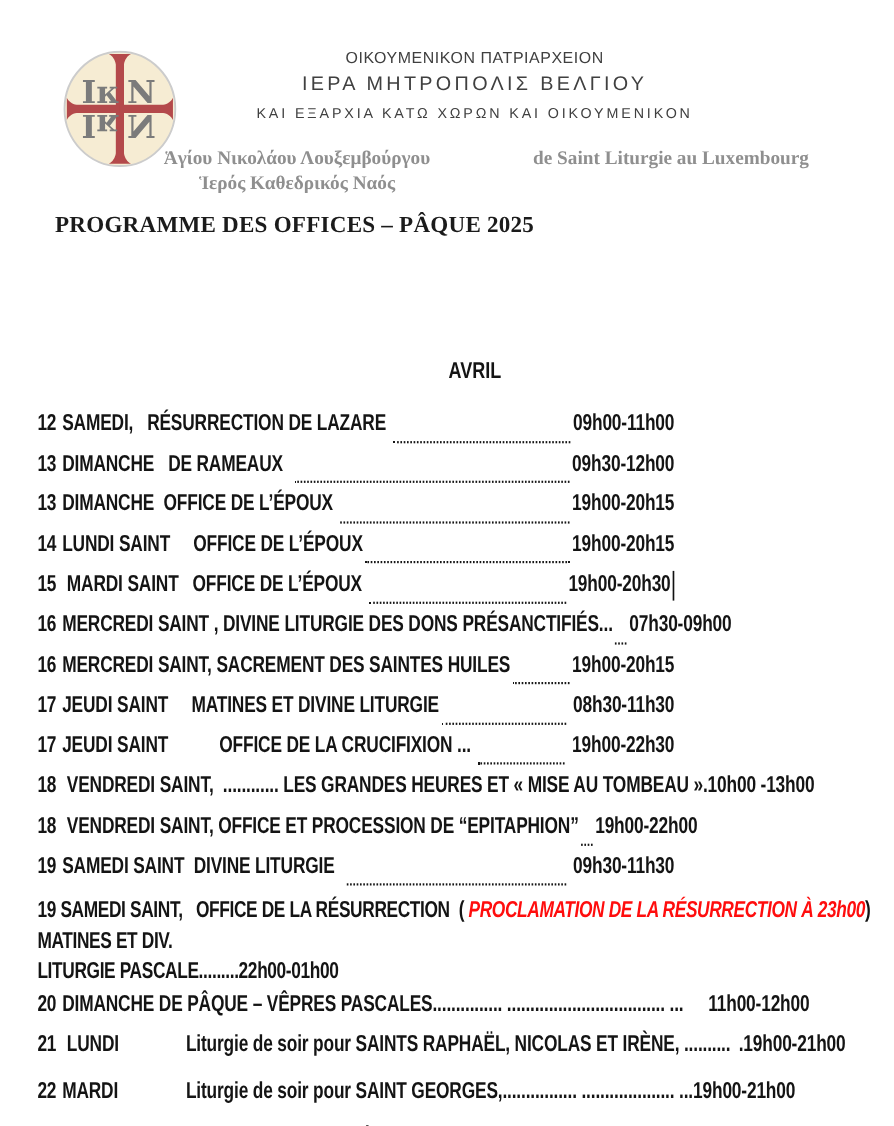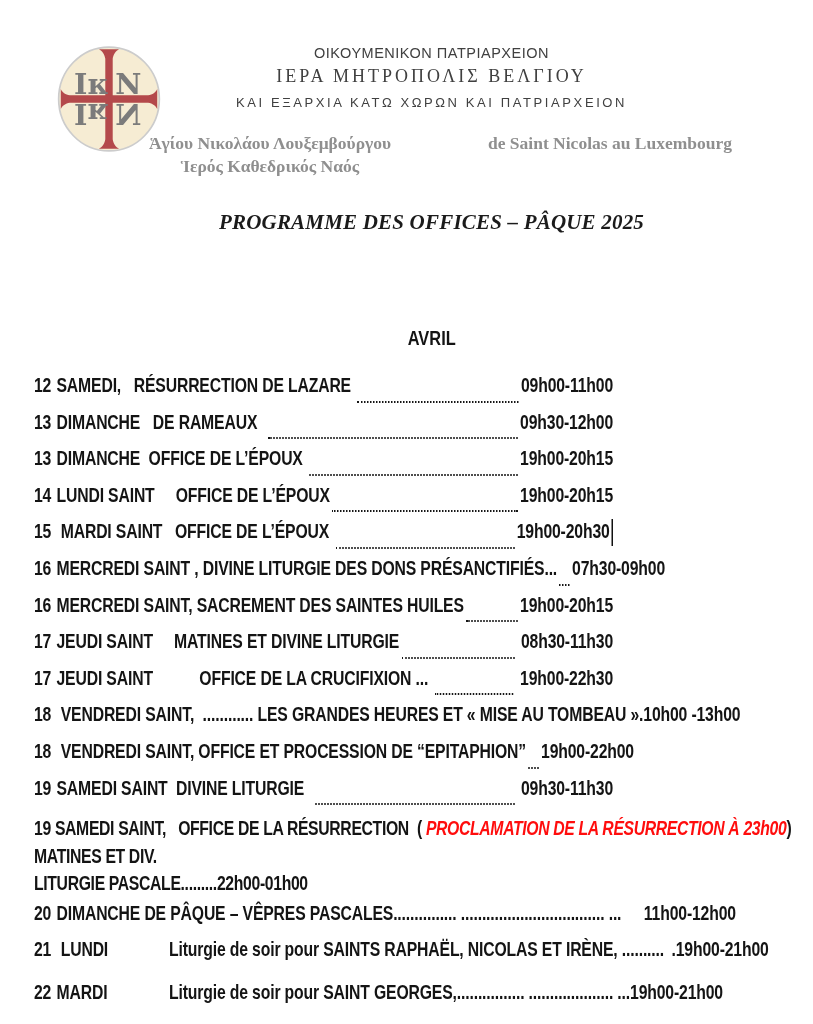--- a/index.html
+++ b/index.html
@@ -15,7 +15,7 @@
   .logo{position:absolute;left:55px;top:46px;width:108px;height:106px;}
   .gr-line{position:absolute;left:60px;width:743px;text-align:center;color:#404040;}
   .gr1{top:45px;font-size:14.5px;letter-spacing:.5px;}
-  .gr2{top:66px;font-size:18px;letter-spacing:3px;font-family:Liberation Serif, serif;}
+  .gr2{top:66px;font-size:18px;letter-spacing:3px;}
   .gr3{top:95px;font-size:13px;letter-spacing:2.6px;}
   .church{position:absolute;top:132px;text-align:center;
     font-family:"Liberation Serif","DejaVu Serif",serif;

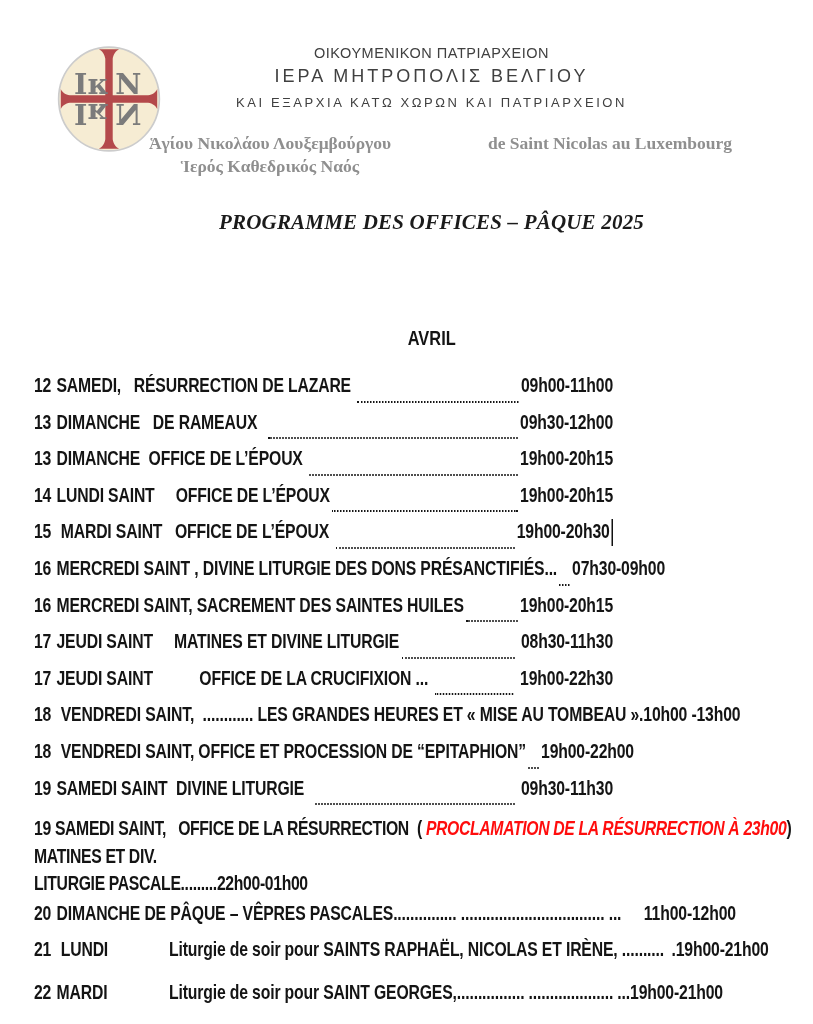--- a/index.html
+++ b/index.html
@@ -79,7 +79,7 @@
     </svg>
     <div class="gr-line gr1">ΟΙΚΟΥΜΕΝΙΚΟΝ ΠΑΤΡΙΑΡΧΕΙΟΝ</div>
     <div class="gr-line gr2">ΙΕΡΑ ΜΗΤΡΟΠΟΛΙΣ ΒΕΛΓΙΟΥ</div>
-    <div class="gr-line gr3">ΚΑΙ ΕΞΑΡΧΙΑ ΚΑΤΩ ΧΩΡΩΝ ΚΑΙ ΠΑΤΡΙΑΡΧΕΙΟΝ</div>
+    <div class="gr-line gr3">ΚΑΙ ΕΞΑΡΧΙΑ ΚΑΤΩ ΧΩΡΩΝ ΚΑΙ ΟΙΚΟΥΜΕΝΙΚΟΝ</div>
     <div class="church church-gr">
       <div>Ἁγίου Νικολάου Λουξεμβούργου</div>
       <div>Ἱερός Καθεδρικός Ναός</div>

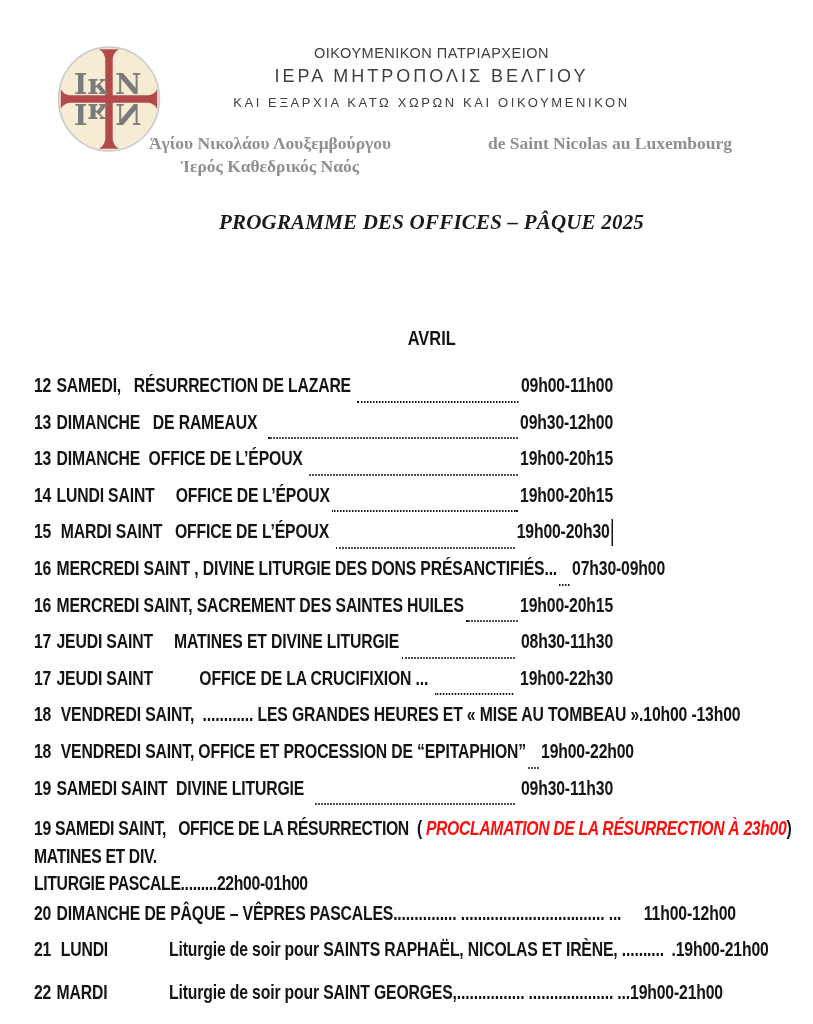--- a/index.html
+++ b/index.html
@@ -85,7 +85,7 @@
       <div>Ἱερός Καθεδρικός Ναός</div>
     </div>
     <div class="church church-fr">
-      <div>de Saint Nicolas au Luxembourg</div>
+      <div>de Saint Liturgie au Luxembourg</div>
     </div>
   </div>
 

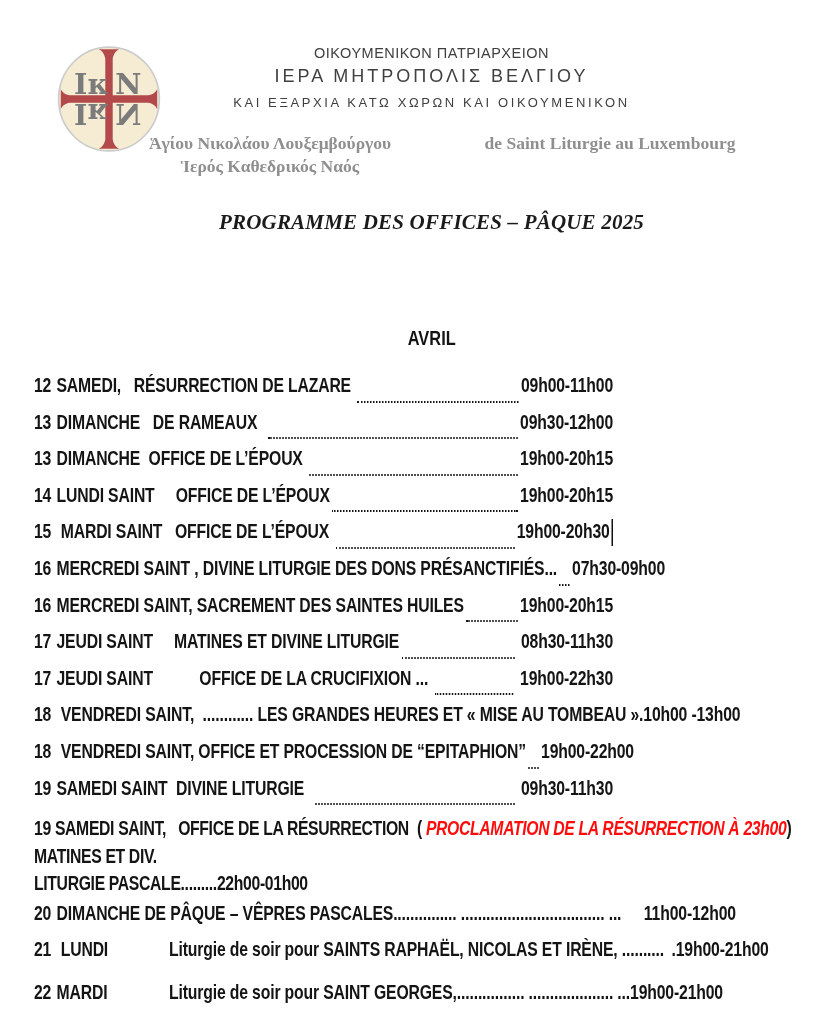--- a/index.html
+++ b/index.html
@@ -23,9 +23,9 @@
   .church-gr{left:110px;width:320px;}
   .church-fr{left:450px;width:320px;}
   .doc-title{
-    position:absolute;top:210px;left:50px;width:763px;text-align:center;
+    position:absolute;top:192px;left:50px;width:763px;
     font-family:"Liberation Serif","DejaVu Serif",serif;
-    font-weight:700;font-size:21px;color:#1b1b1b;letter-spacing:.2px;font-style:italic;
+    font-weight:700;font-size:21px;color:#1b1b1b;letter-spacing:.2px;
   }
   
   .month{

